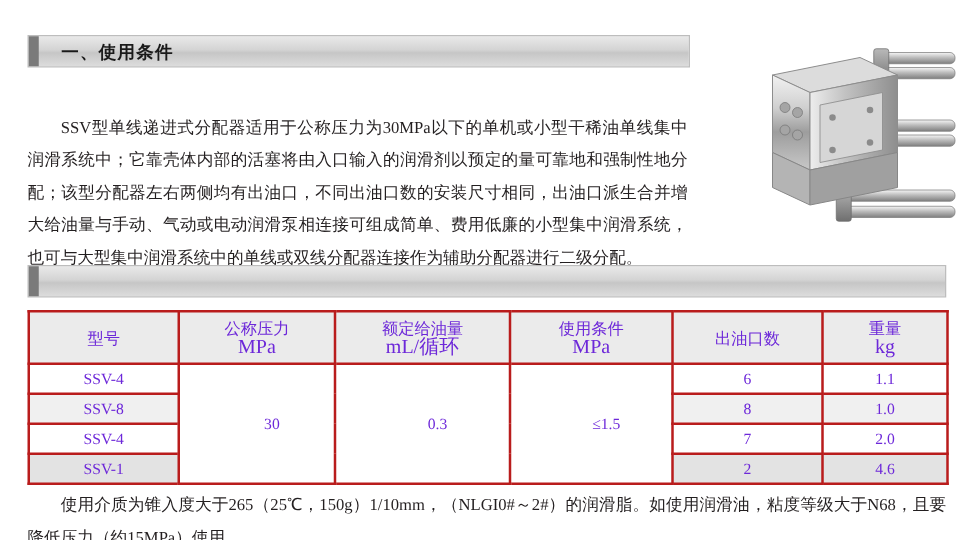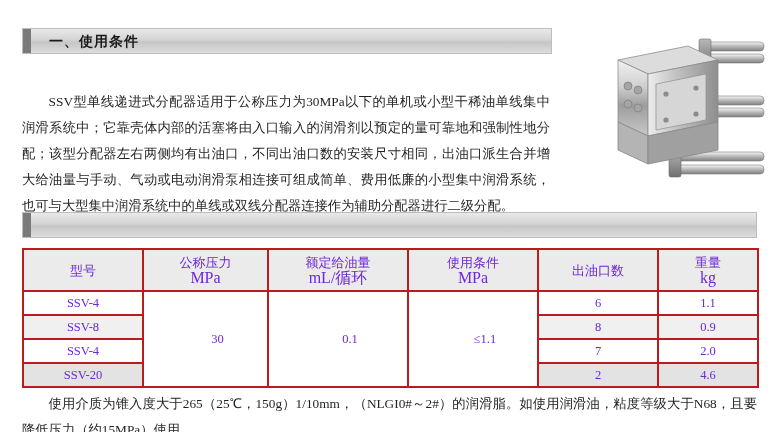--- a/index.html
+++ b/index.html
@@ -253,7 +253,7 @@
         <tr>
           <td>SSV-8</td>
           <td>8</td>
-          <td>0.9</td>
+          <td>1.0</td>
         </tr>
         <tr>
           <td>SSV-4</td>

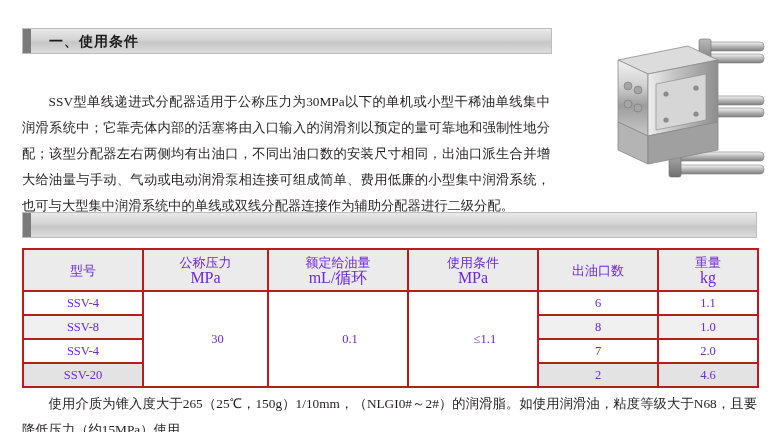--- a/index.html
+++ b/index.html
@@ -245,7 +245,7 @@
         <tr>
           <td>SSV-4</td>
           <td class="merged" rowspan="4">30</td>
-          <td class="merged" rowspan="4">0.1</td>
+          <td class="merged" rowspan="4">0.3</td>
           <td class="merged" rowspan="4">≤1.1</td>
           <td>6</td>
           <td>1.1</td>

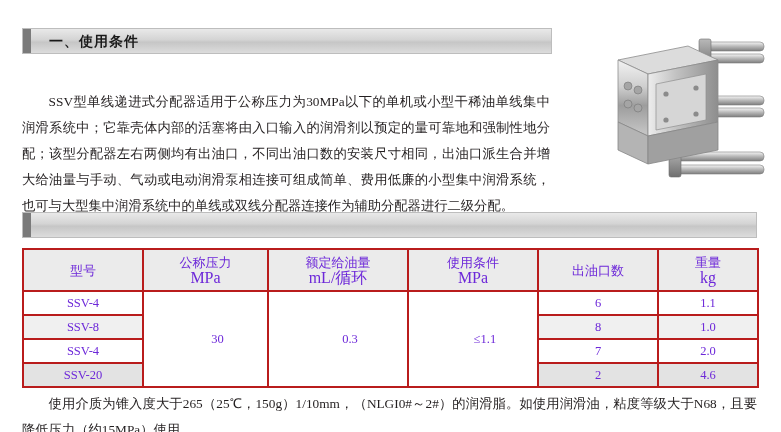--- a/index.html
+++ b/index.html
@@ -246,7 +246,7 @@
           <td>SSV-4</td>
           <td class="merged" rowspan="4">30</td>
           <td class="merged" rowspan="4">0.3</td>
-          <td class="merged" rowspan="4">≤1.1</td>
+          <td class="merged" rowspan="4">≤1.5</td>
           <td>6</td>
           <td>1.1</td>
         </tr>

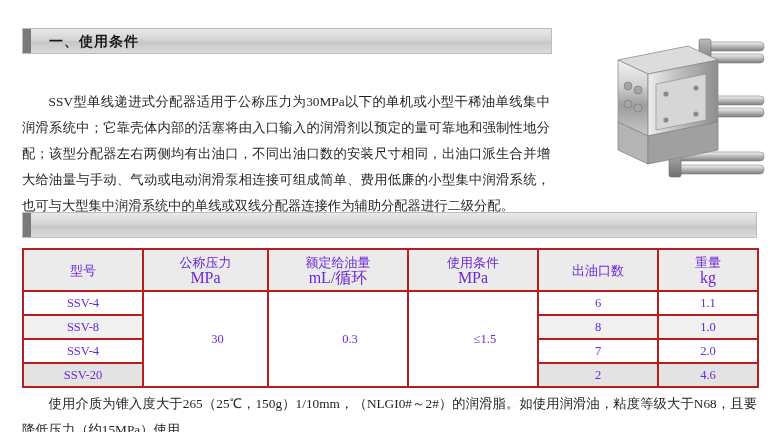--- a/index.html
+++ b/index.html
@@ -261,7 +261,7 @@
           <td>2.0</td>
         </tr>
         <tr>
-          <td>SSV-20</td>
+          <td>SSV-1</td>
           <td>2</td>
           <td>4.6</td>
         </tr>

